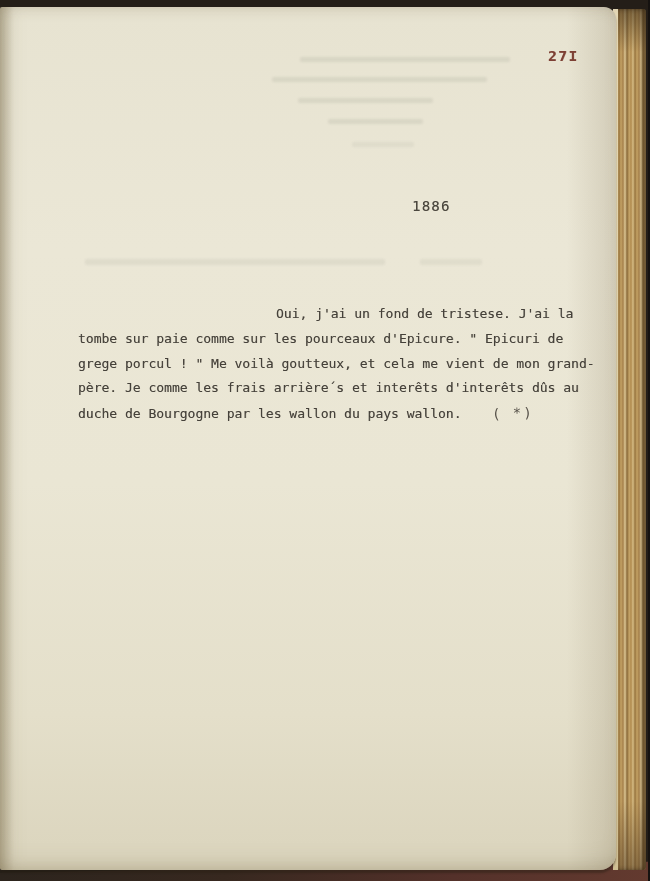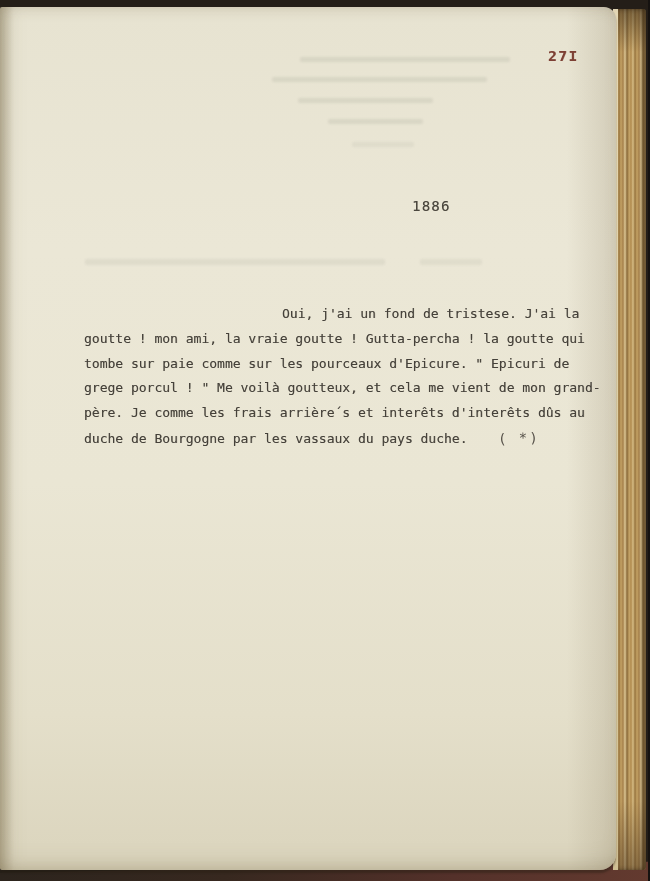--- a/index.html
+++ b/index.html
@@ -61,7 +61,7 @@
     text-align:center;
   }
   .paragraph{
-    position:absolute;left:84px;top:302px;width:520px;
+    position:absolute;left:78px;top:302px;width:520px;
     font-size:13px;line-height:24.8px;color:#45413a;
     text-shadow:.3px .3px .3px rgba(70,65,55,.42);
   }

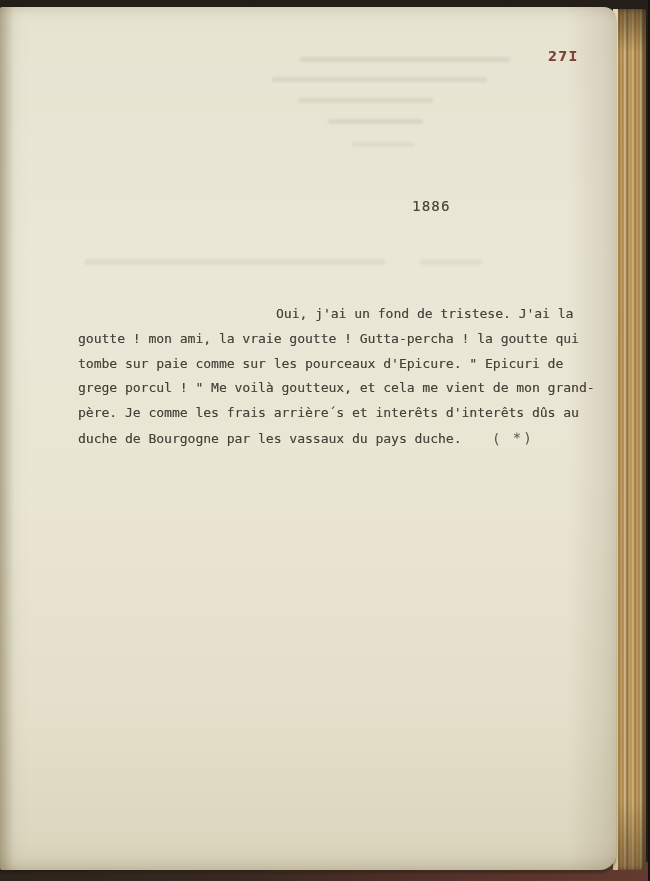--- a/index.html
+++ b/index.html
@@ -101,7 +101,6 @@
 
   <div class="paragraph">
     <div class="pline indent">Oui, j'ai un fond de tristese. J'ai la</div>
-    <div class="pline">goutte ! mon ami, la vraie goutte ! Gutta-percha ! la goutte qui</div>
     <div class="pline">tombe sur paie comme sur les pourceaux d'Epicure. " Epicuri de</div>
     <div class="pline">grege porcul ! " Me voilà goutteux, et cela me vient de mon grand-</div>
     <div class="pline">père. Je comme les frais arrière´s et interêts d'interêts dûs au</div>

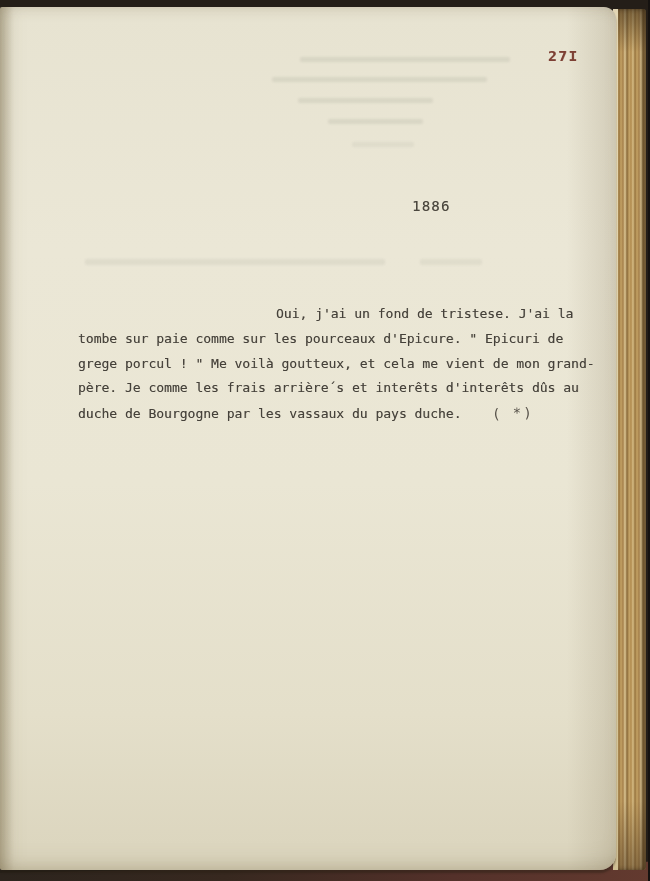--- a/index.html
+++ b/index.html
@@ -104,7 +104,7 @@
     <div class="pline">tombe sur paie comme sur les pourceaux d'Epicure. " Epicuri de</div>
     <div class="pline">grege porcul ! " Me voilà goutteux, et cela me vient de mon grand-</div>
     <div class="pline">père. Je comme les frais arrière´s et interêts d'interêts dûs au</div>
-    <div class="pline"><span>duche de Bourgogne par les vassaux du pays duche.</span><span class="footnote-mark">( *)</span></div>
+    <div class="pline"><span>duche de Bourgogne par les wallon du pays wallon.</span><span class="footnote-mark">( *)</span></div>
   </div>
 
 </div>

